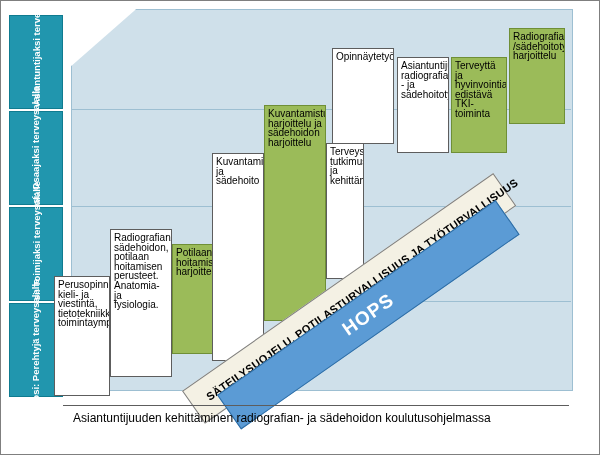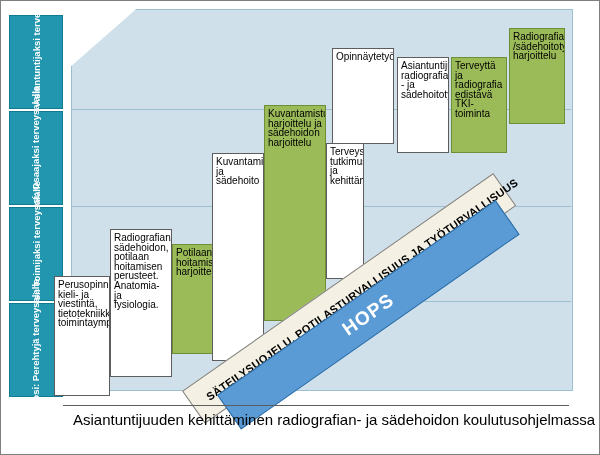--- a/index.html
+++ b/index.html
@@ -159,7 +159,7 @@
 
   <div class="box" style="left:396px; top:56px; width:52px; height:96px;">Asiantuntijuus radiografia - ja sädehoitotyössä</div>
 
-  <div class="box green" style="left:450px; top:56px; width:56px; height:96px;">Terveyttä ja radiografia edistävä TKI-toiminta</div>
+  <div class="box green" style="left:450px; top:56px; width:56px; height:96px;">Terveyttä ja hyvinvointia edistävä TKI-toiminta</div>
 
   <div class="box green" style="left:508px; top:27px; width:56px; height:96px;">Radiografia /sädehoitotyö harjoittelu</div>
 

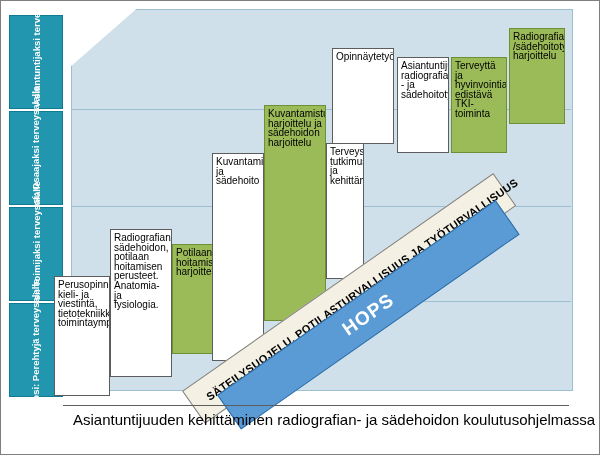--- a/index.html
+++ b/index.html
@@ -108,7 +108,7 @@
   
   .caption {
     position: absolute;
-    font-size: 15px;
+    font-size: 12px;
     color: #000000;
     white-space: nowrap;
   }

